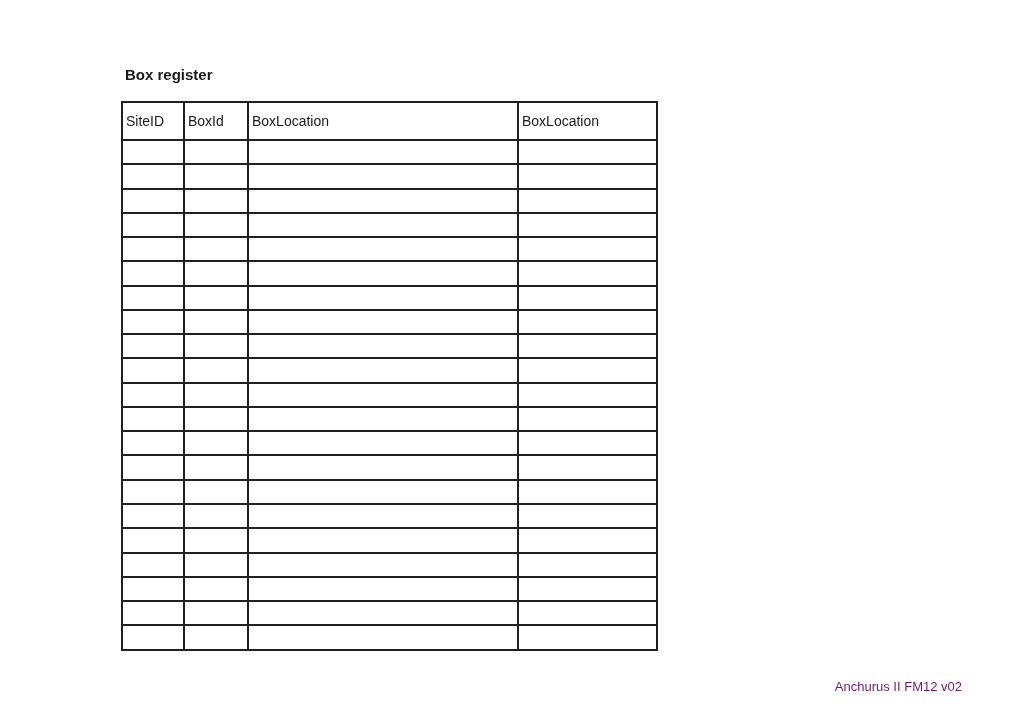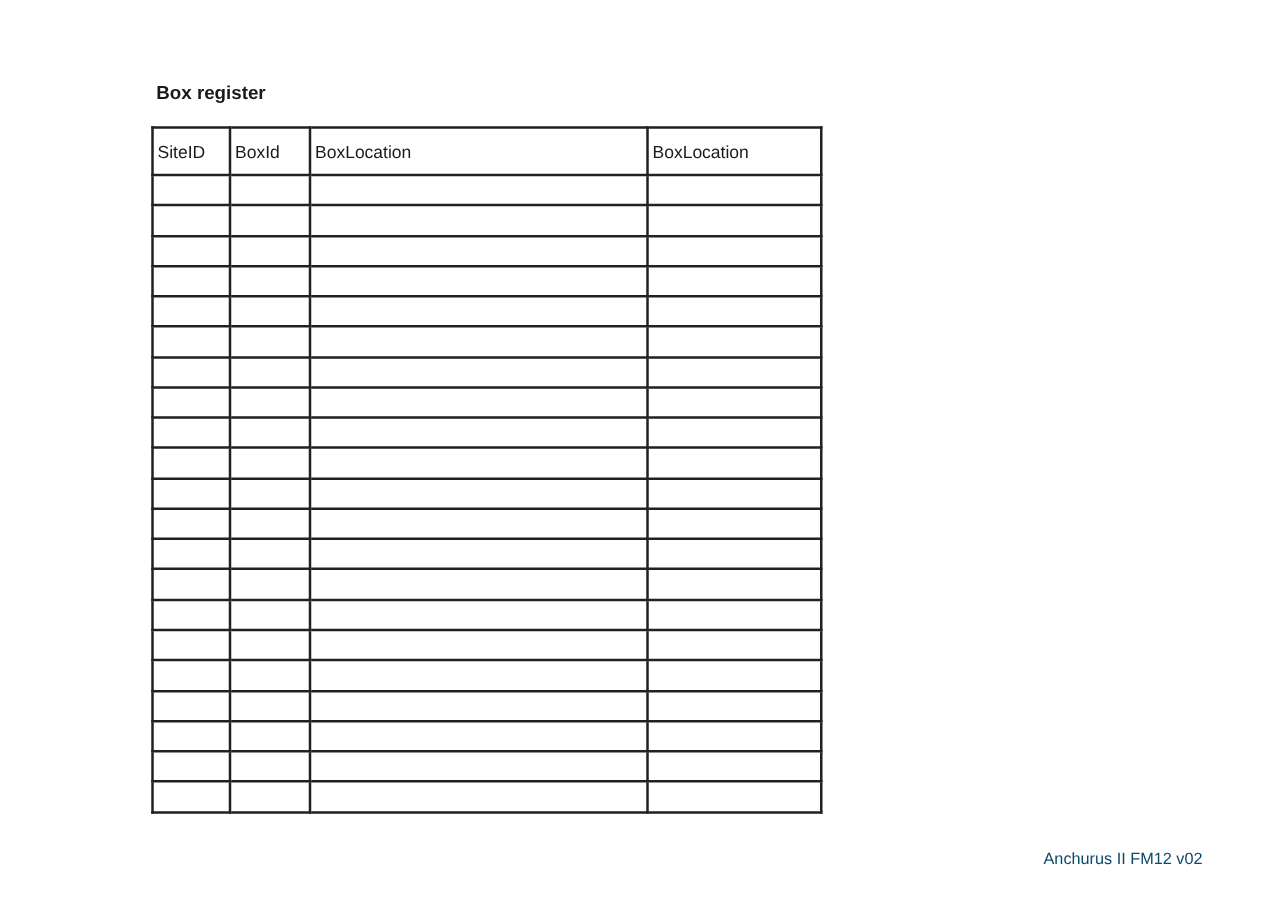--- a/index.html
+++ b/index.html
@@ -54,7 +54,7 @@
     position: absolute;
     top: 679px; right: 62px;
     font-size: 13px;
-    color: #0c4a6e;
+    color: #701a75;
     white-space: nowrap;
   }
 </style>

